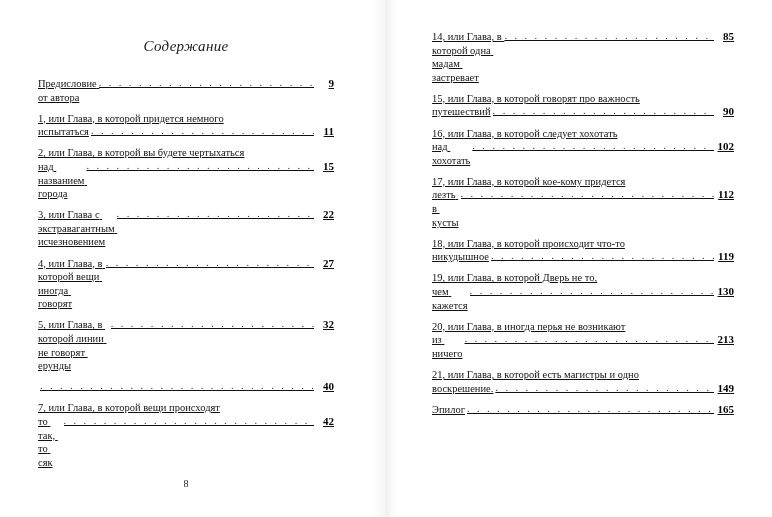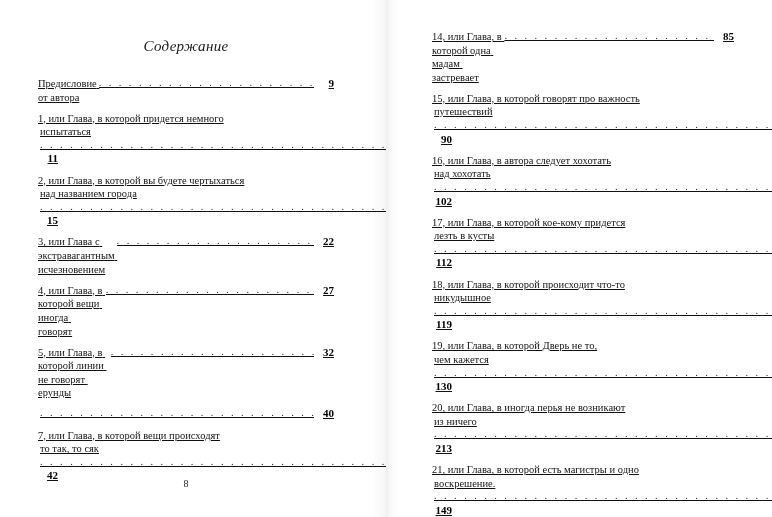--- a/index.html
+++ b/index.html
@@ -103,7 +103,6 @@
     display: flex;
     align-items: baseline;
     width: 100%;
-    flex-direction: column;
   }
   .folio {
     position: absolute;

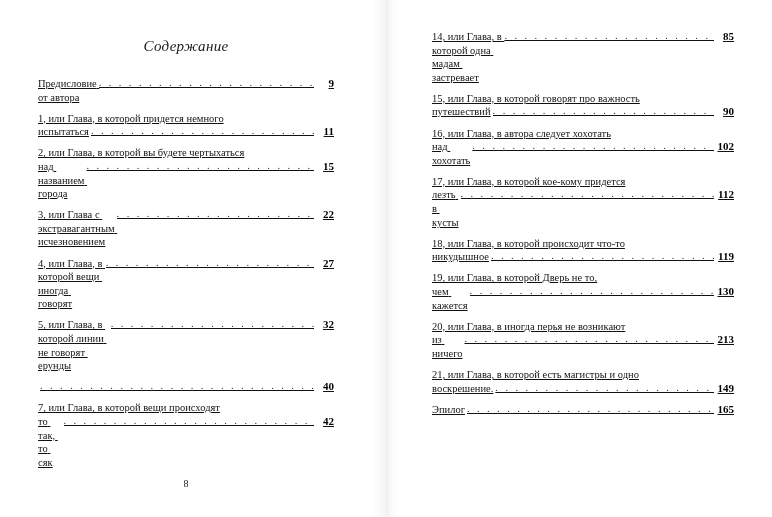--- a/index.html
+++ b/index.html
@@ -224,7 +224,7 @@
 
       <li class="toc-entry">
         <div class="entry-row">
-          <span class="entry-text">16, или Глава, в автора следует хохотать</span>
+          <span class="entry-text">16, или Глава, в которой следует хохотать</span>
         </div>
         <div class="entry-line2">
           <span class="entry-text">над хохотать</span>

